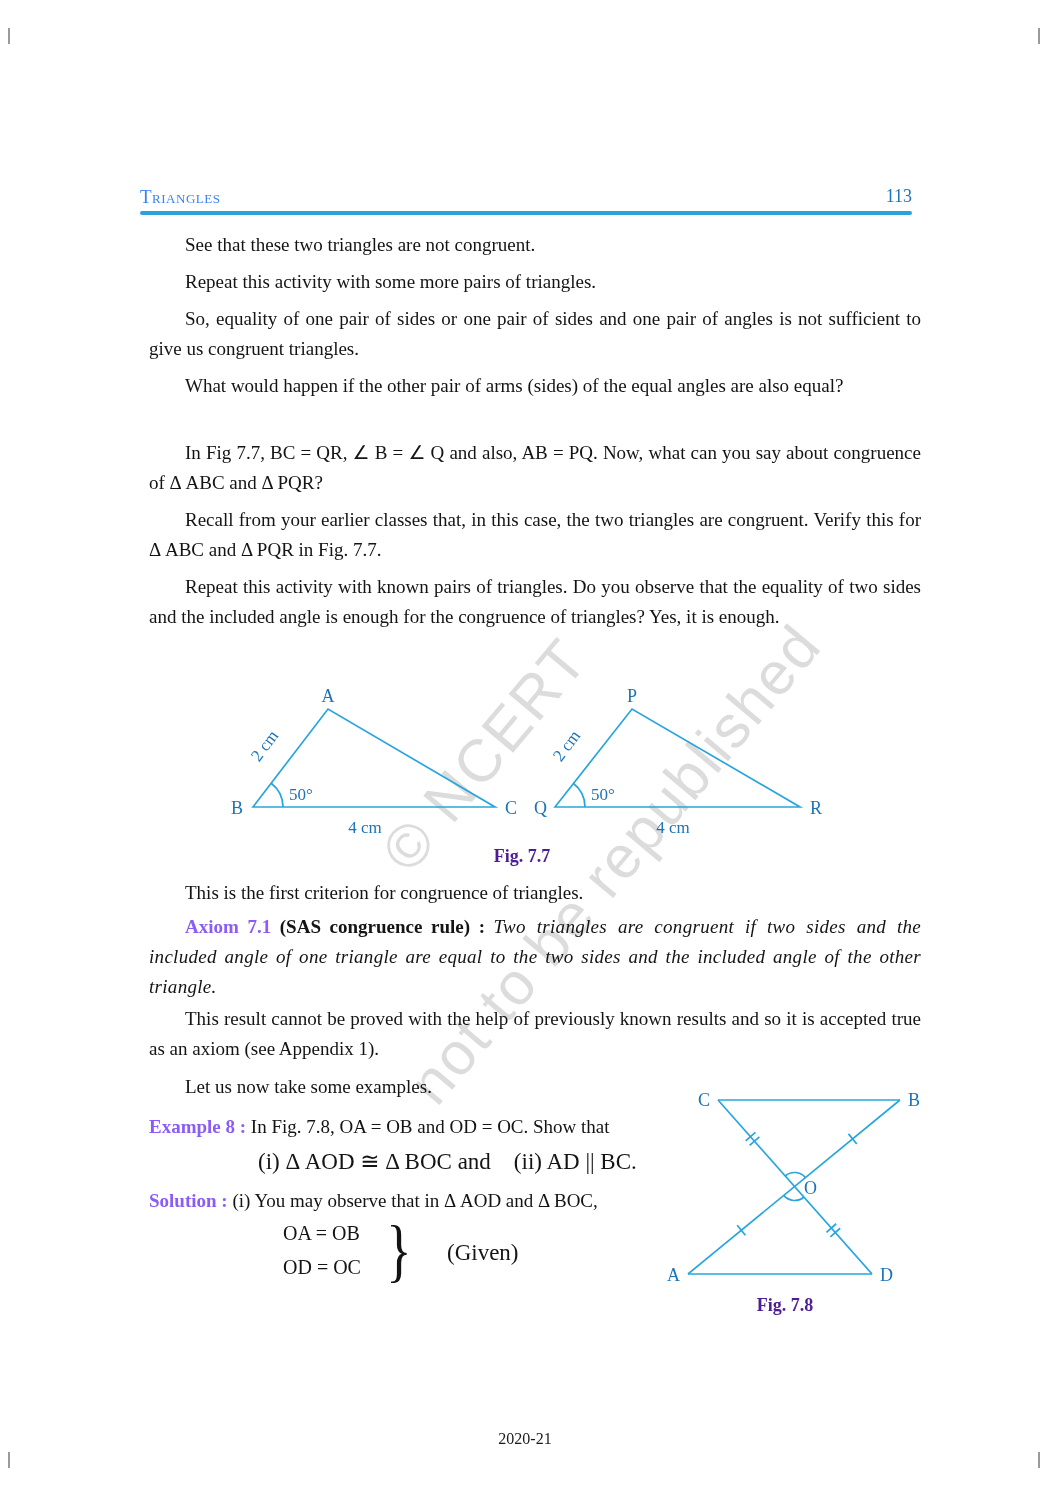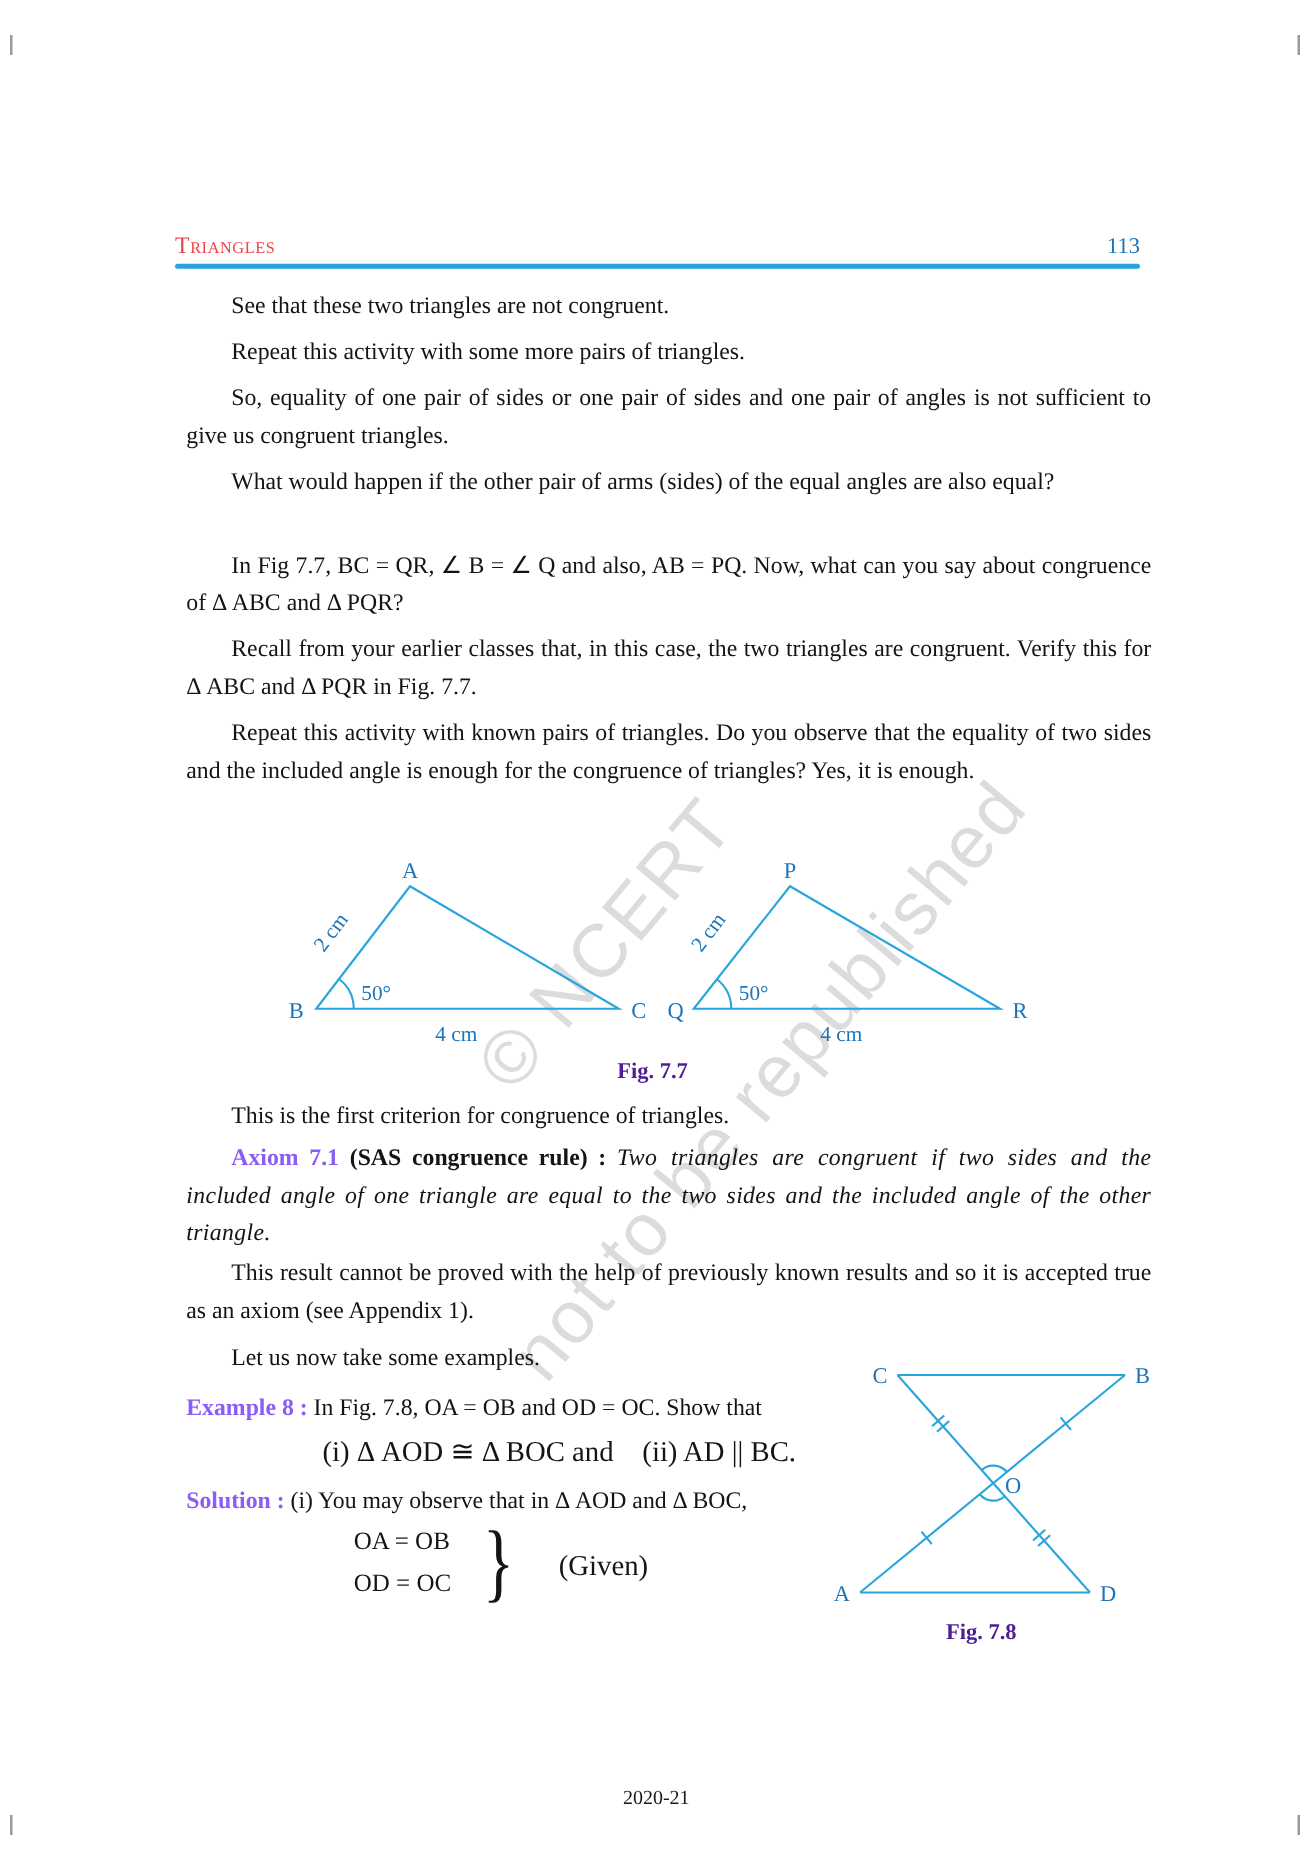--- a/index.html
+++ b/index.html
@@ -10,7 +10,7 @@
   .tick.v{width:2px;height:16px;}
   
   .hdr-title{position:absolute;left:140px;top:186px;font-variant:small-caps;
-             font-size:19px;letter-spacing:.5px;color:#ef4444;}
+             font-size:19px;letter-spacing:.5px;color:#3b82f6;}
   .hdr-page{position:absolute;right:138px;top:186px;font-size:18px;color:#1c74ba;}
   .hdr-rule{position:absolute;left:140px;top:211px;width:772px;height:4px;border-radius:2px;}
   

